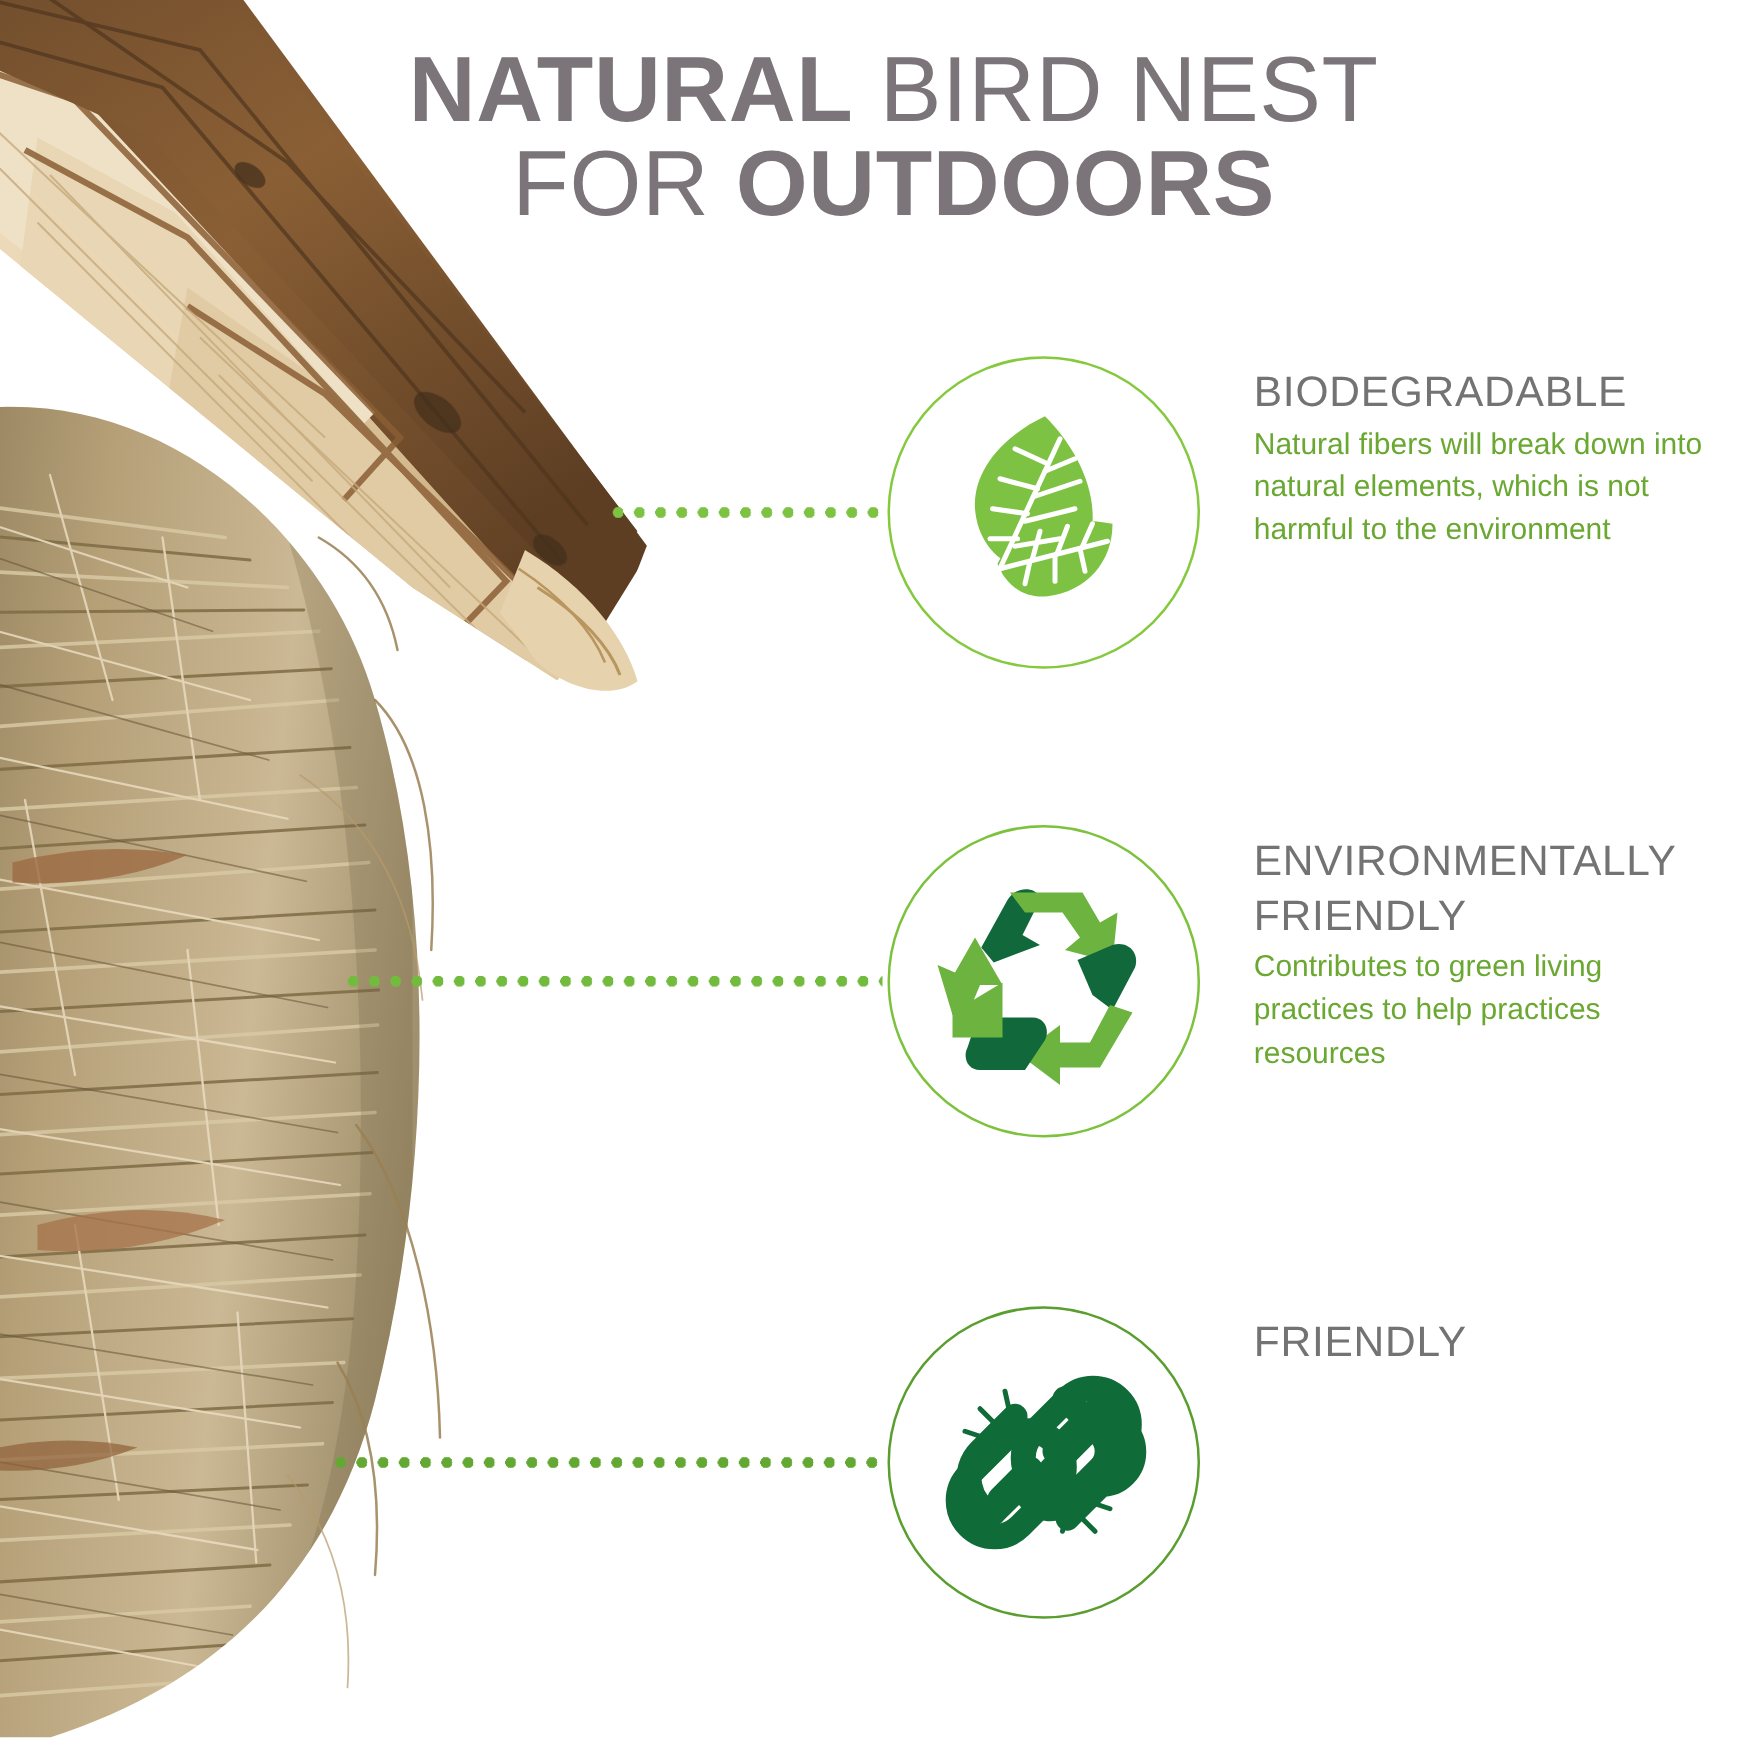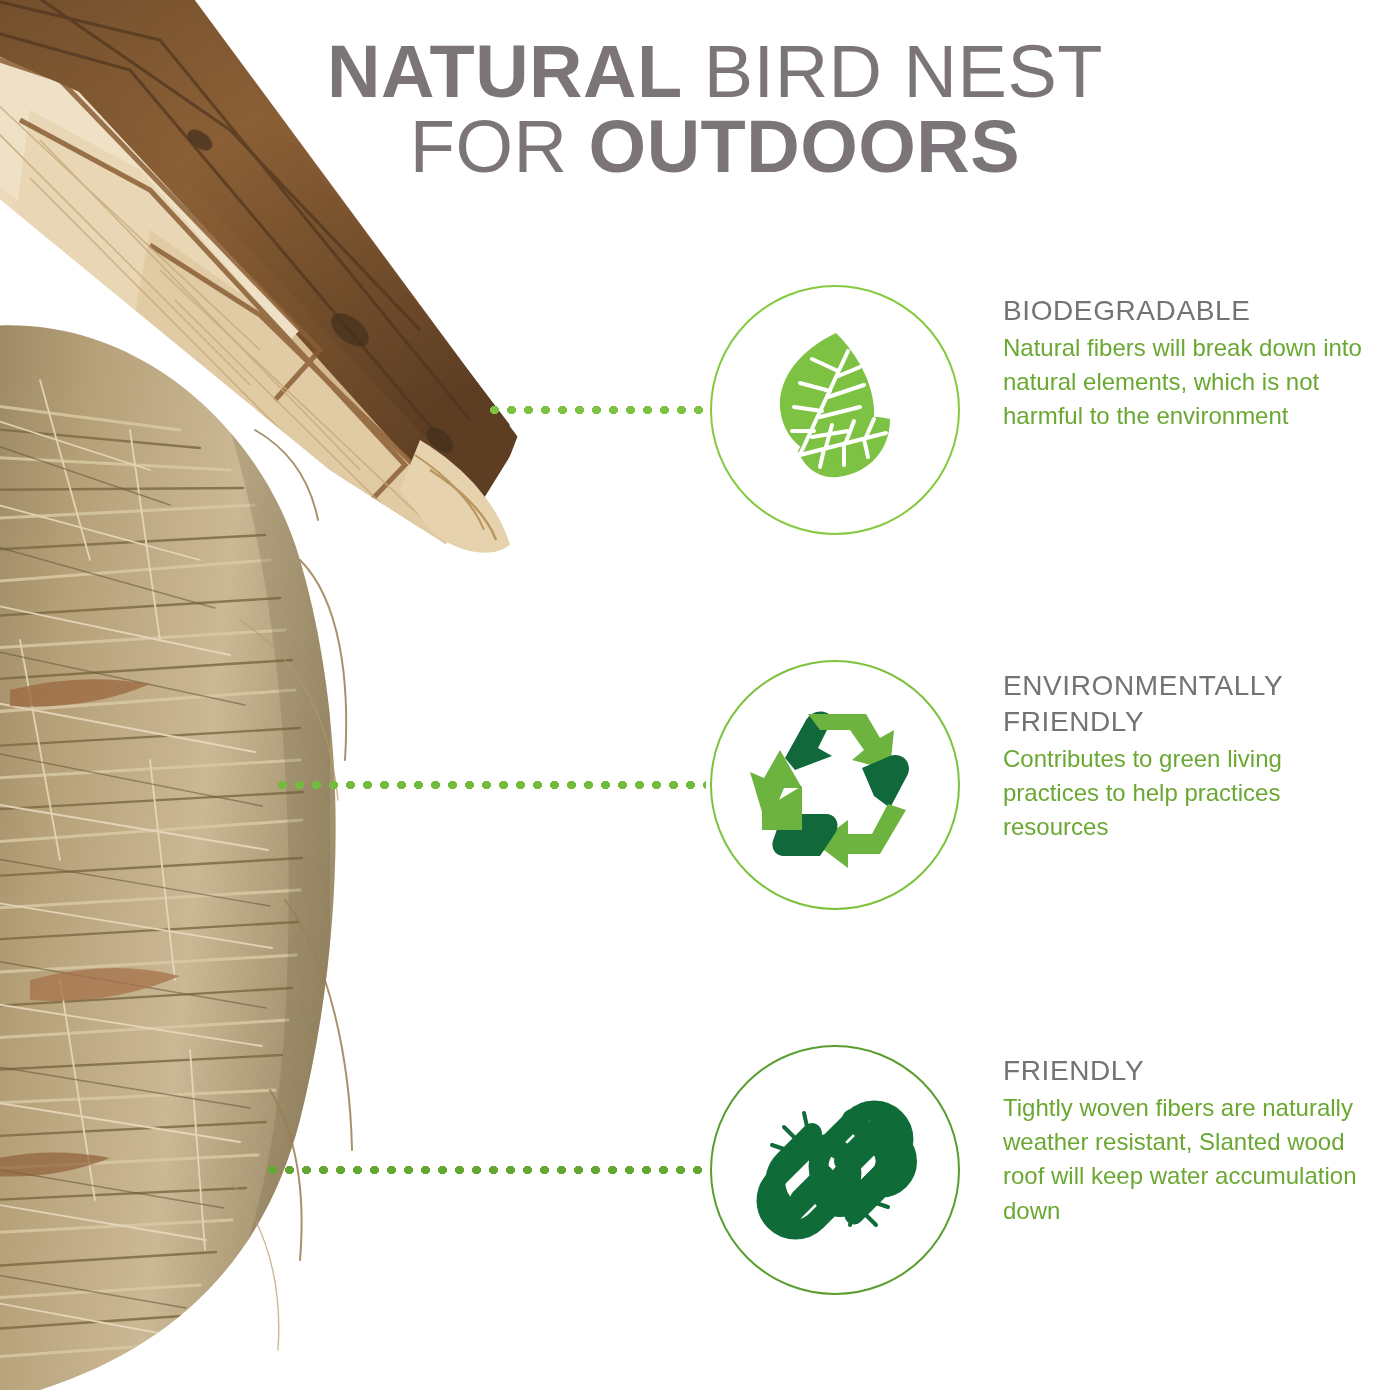--- a/index.html
+++ b/index.html
@@ -60,7 +60,7 @@
 
   .txt{position:absolute; left:1003px; width:372px; top:8px;}
   .f-head{
-    font-size:28px; font-weight:400; color:#737373;
+    font-size:34px; font-weight:400; color:#737373;
     letter-spacing:.6px; line-height:1.28; margin:0 0 2px 0;
   }
   .f-body{

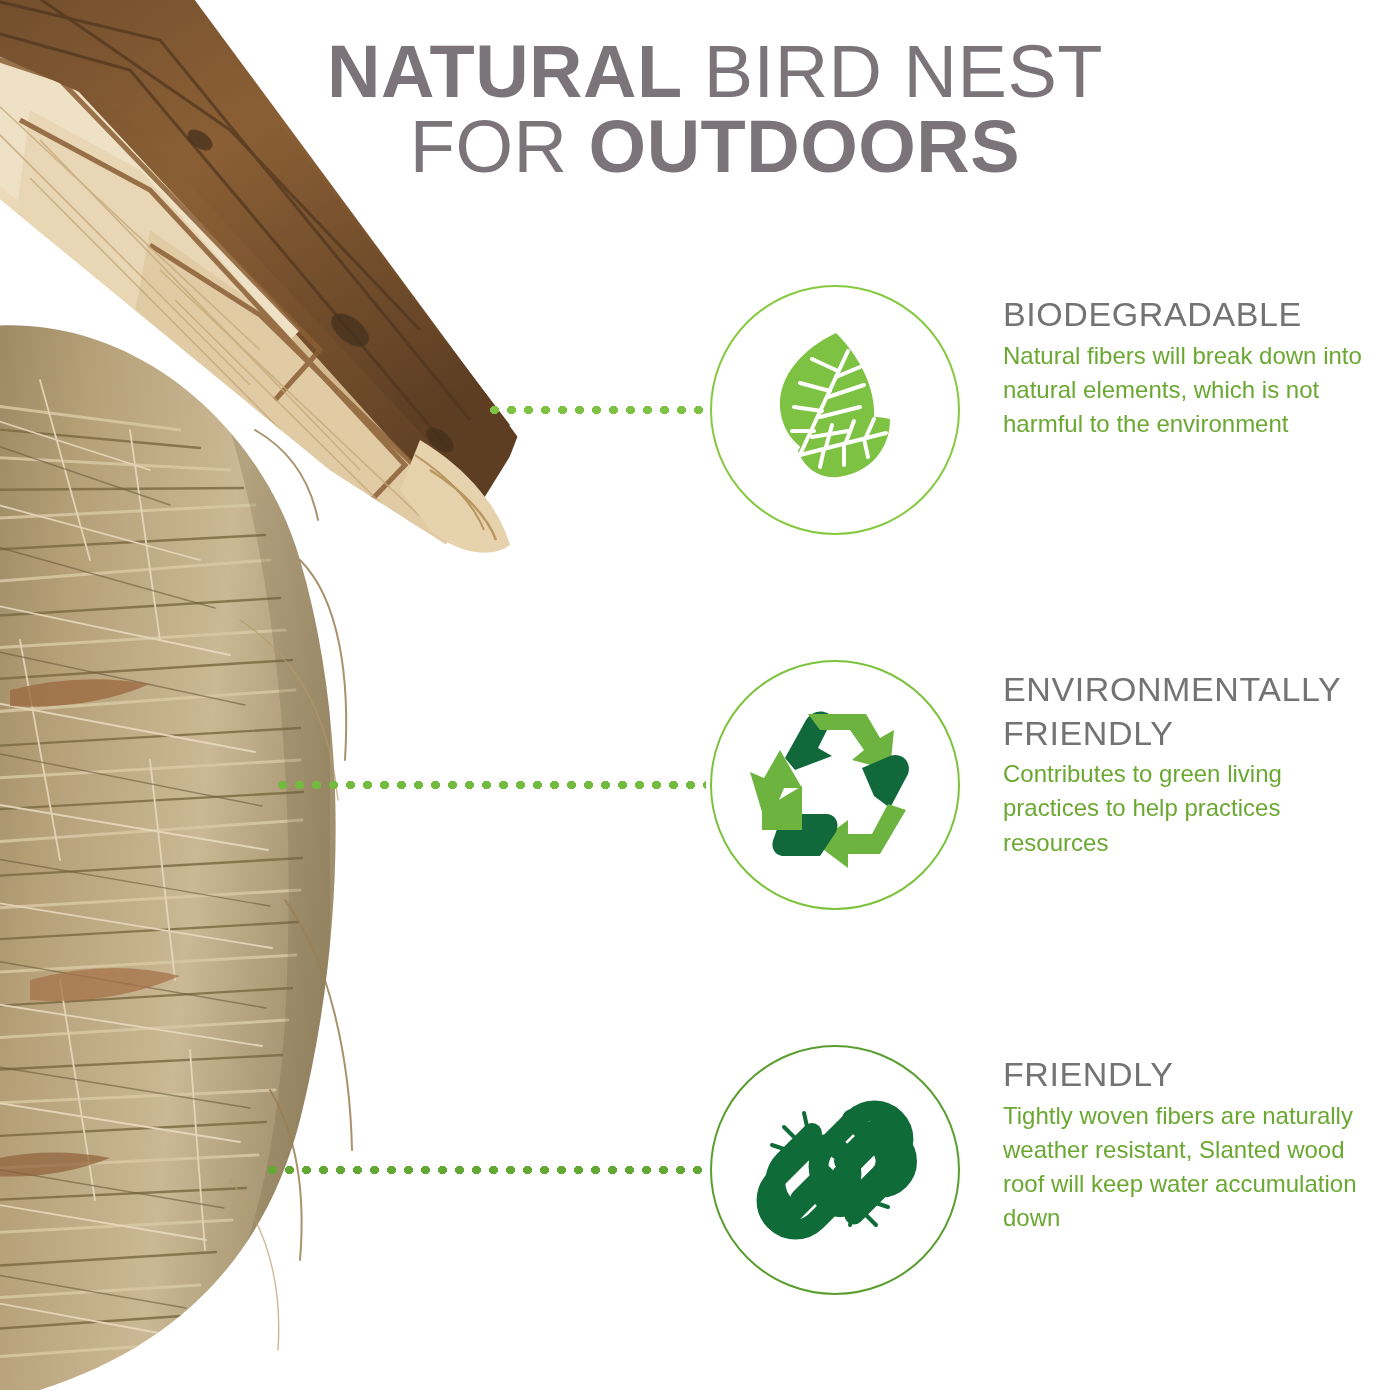--- a/index.html
+++ b/index.html
@@ -348,7 +348,6 @@
 
   <div class="txt">
     <p class="f-head">FRIENDLY</p>
-    <p class="f-body">Tightly woven fibers are naturally weather resistant, Slanted wood roof will keep water accumulation down</p>
   </div>
 </div>
 

